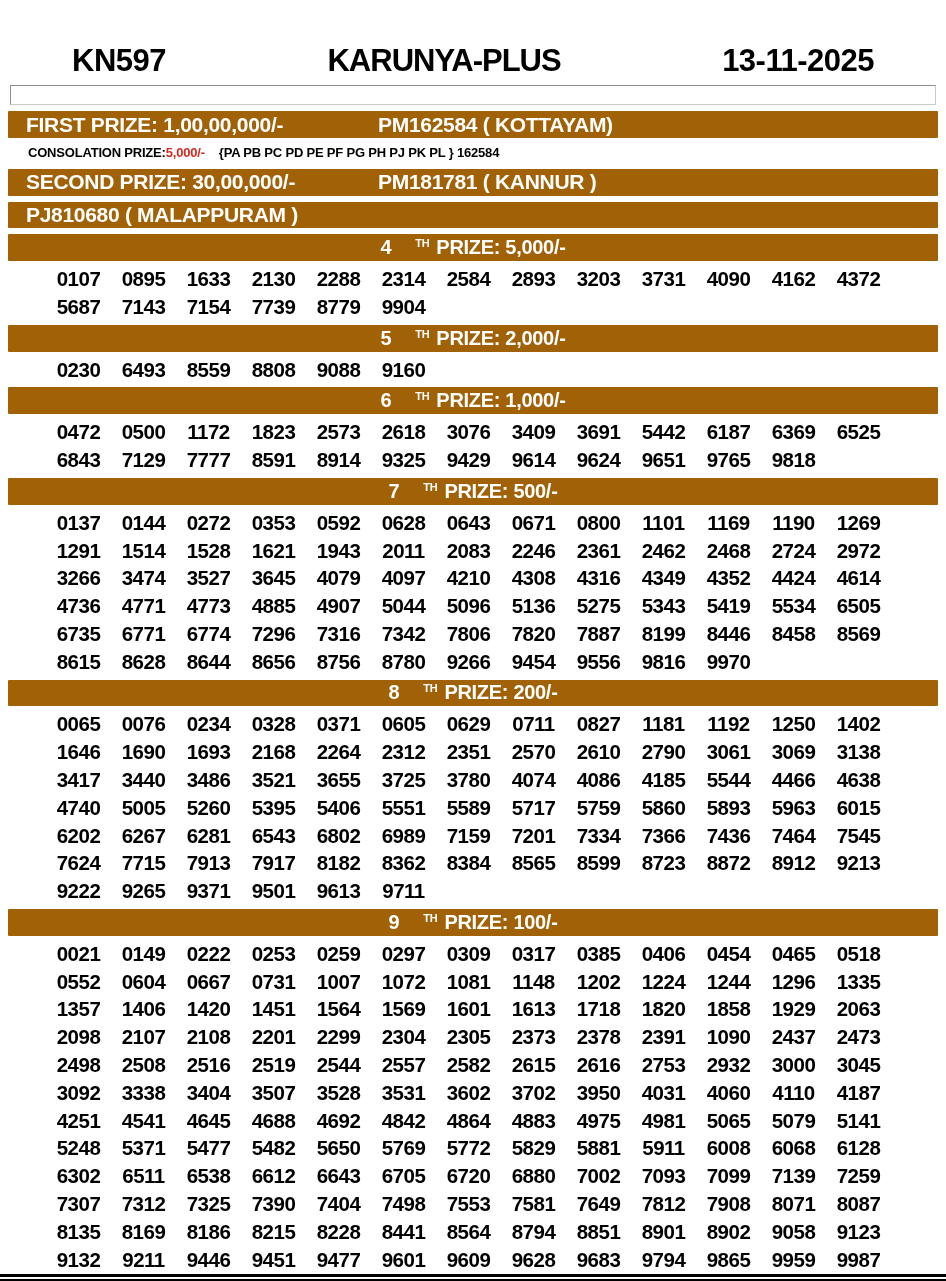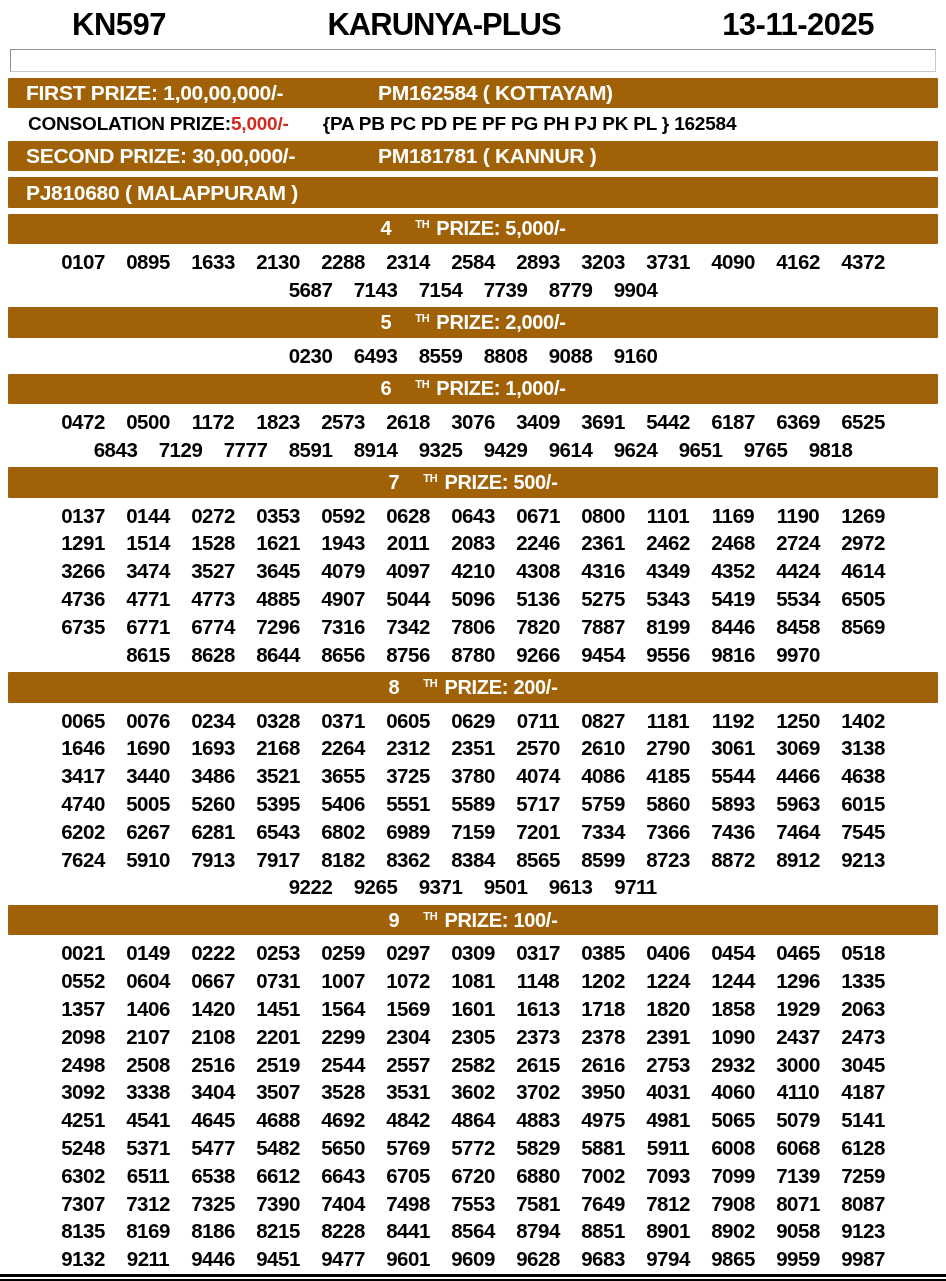--- a/index.html
+++ b/index.html
@@ -15,7 +15,7 @@
     padding: 7px 72px 4px 72px;
     font-size: 31px; letter-spacing: -0.5px; gap: 36px;
   }
-  .page-header .mid { letter-spacing: -1px; }
+  .page-header .mid { letter-spacing: -1px; margin-top: 36px; }
   .blank-strip {
     margin: 2px 10px 3px 10px; height: 23px;
     background: #ffffff;

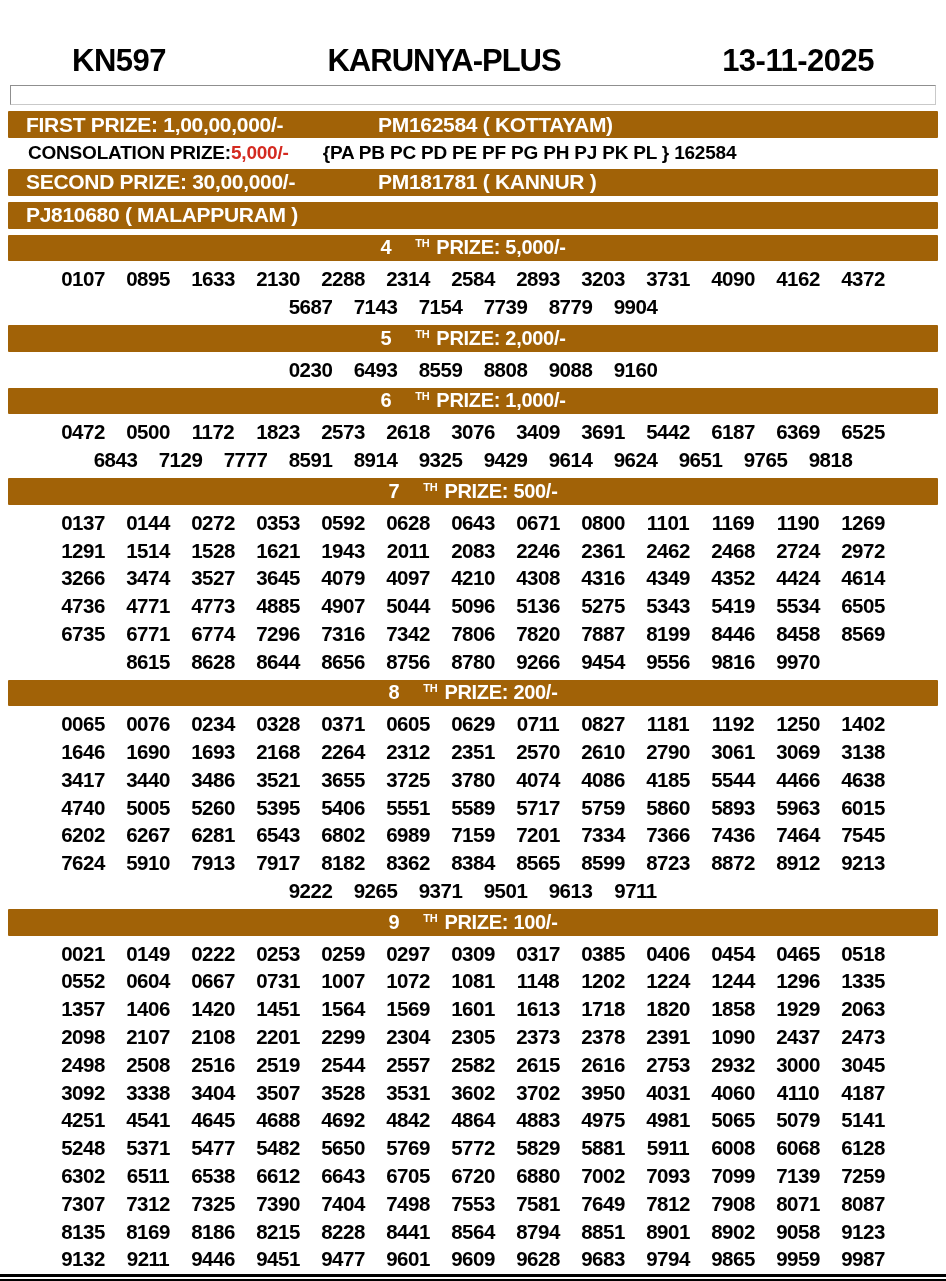--- a/index.html
+++ b/index.html
@@ -34,7 +34,7 @@
   .consolation {
     margin: 1px 8px 2px 8px; padding-left: 20px;
     height: 25px; display: flex; align-items: center;
-    font-size: 19px; letter-spacing: -0.2px;
+    font-size: 13px; letter-spacing: -0.2px;
   }
   .consolation .amt { color: var(--accent-red, #d42a20); }
   .consolation .series { margin-left: 34px; }

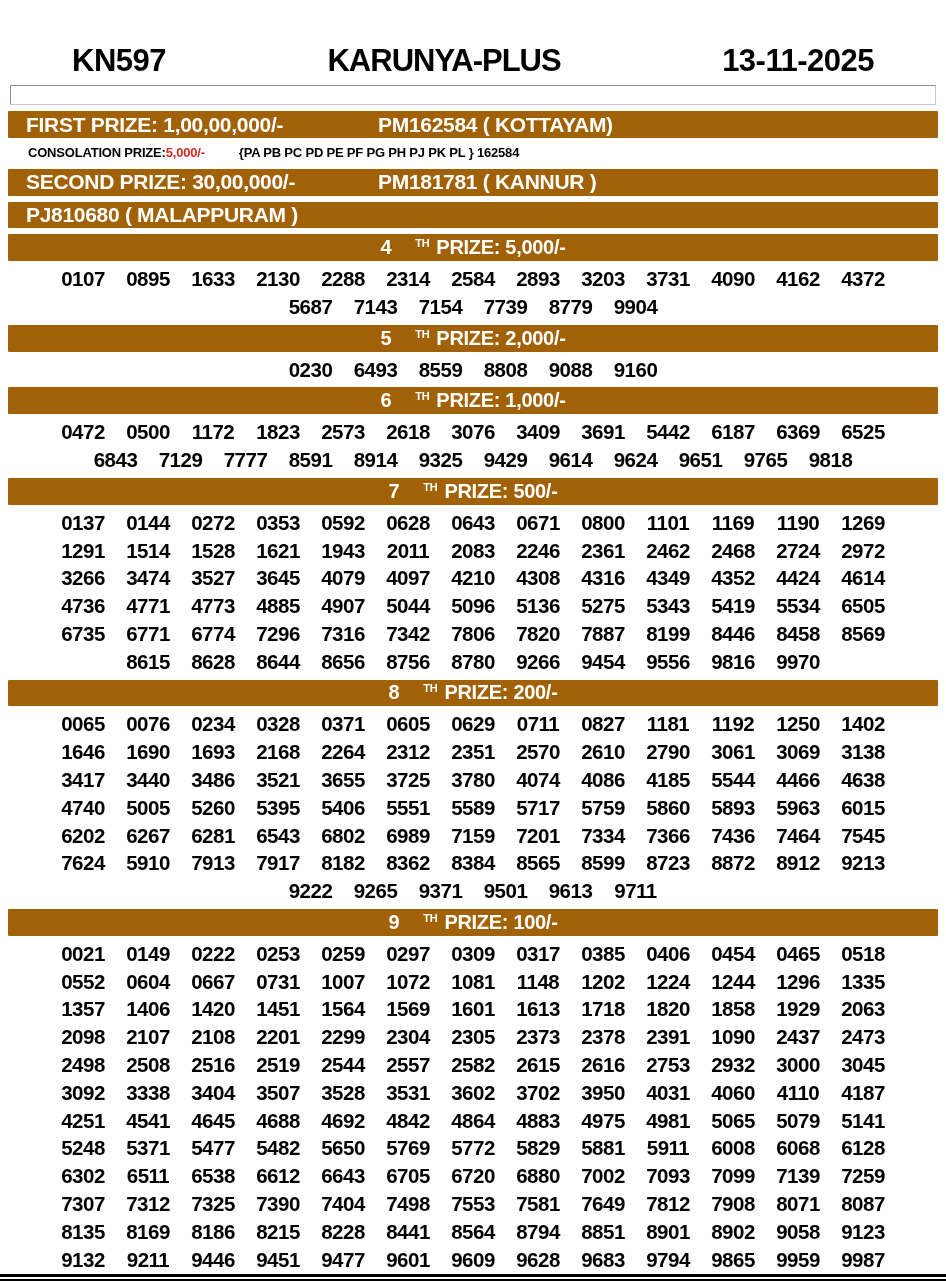--- a/index.html
+++ b/index.html
@@ -37,7 +37,7 @@
     font-size: 13px; letter-spacing: -0.2px;
   }
   .consolation .amt { color: var(--accent-red, #d42a20); }
-  .consolation .series { margin-left: 34px; }
+  .consolation .series { margin-left: 14px; }
   .section-bar { justify-content: center; padding-left: 0; font-size: 20px; }
   .section-bar sup { font-size: 11px; line-height: 1; margin-top: -8px; margin-left: 24px; }
   .section-bar .rest { margin-left: 7px; }

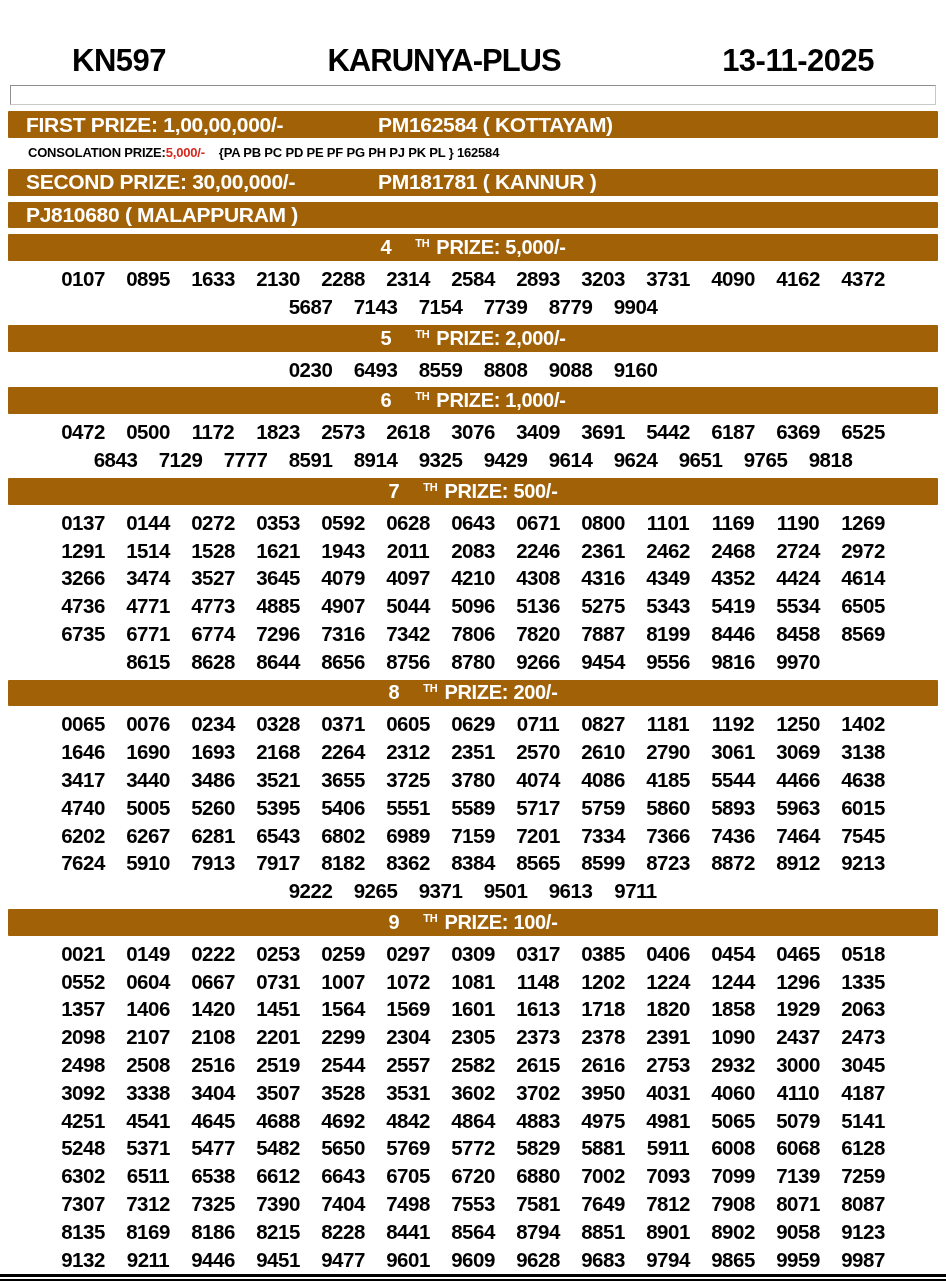--- a/index.html
+++ b/index.html
@@ -43,7 +43,7 @@
   .section-bar .rest { margin-left: 7px; }
   .nums {
     margin: 1px 8px; padding: 0 38px;
-    display: flex; flex-wrap: wrap; justify-content: center;
+    display: flex; flex-wrap: wrap; justify-content: flex-start;
     font-size: 20.5px; letter-spacing: -0.5px;
   }
   .nums .num {

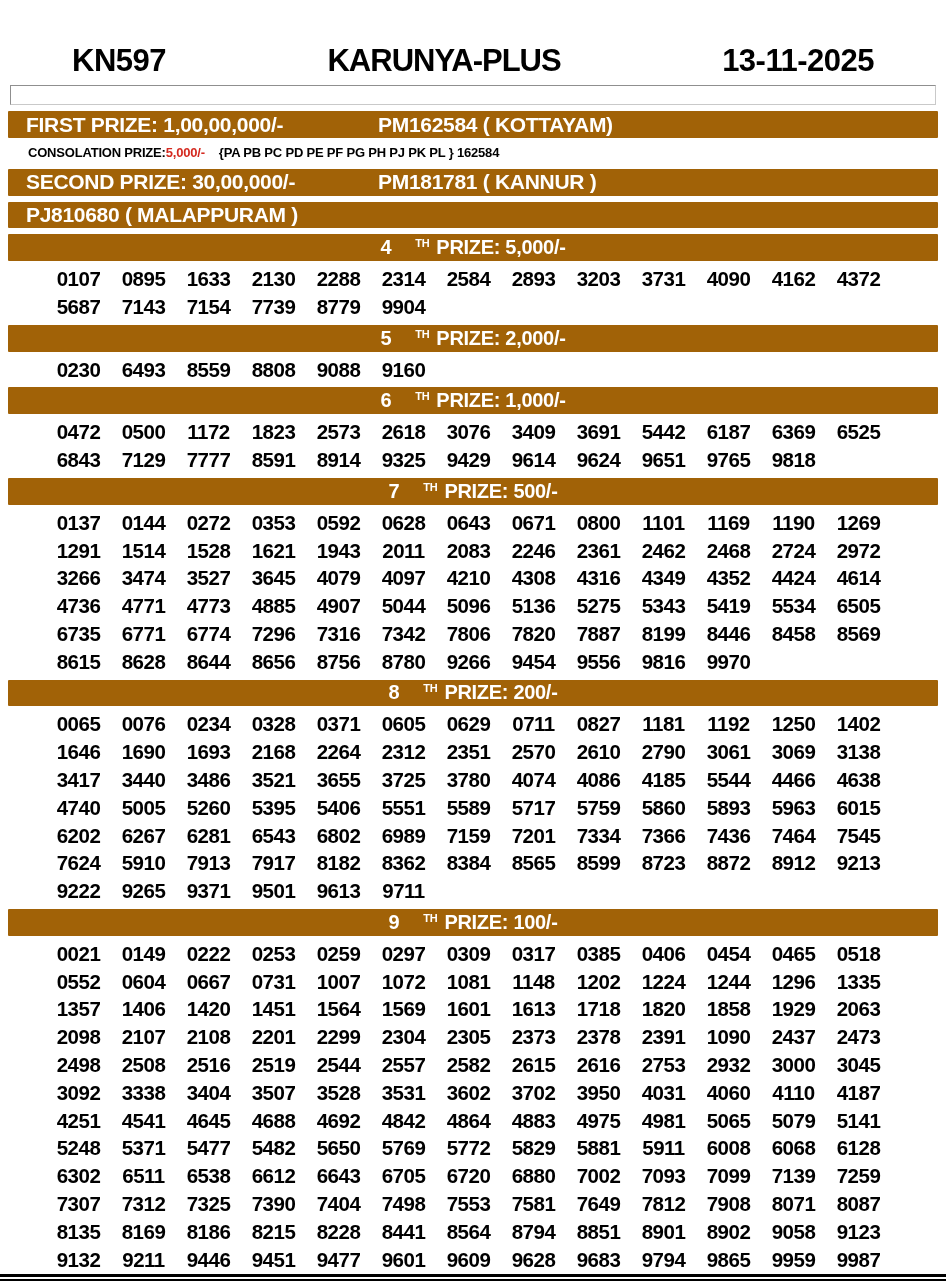--- a/index.html
+++ b/index.html
@@ -318,7 +318,7 @@
     <span class="num">7464</span>
     <span class="num">7545</span>
     <span class="num">7624</span>
-    <span class="num">5910</span>
+    <span class="num">7715</span>
     <span class="num">7913</span>
     <span class="num">7917</span>
     <span class="num">8182</span>

